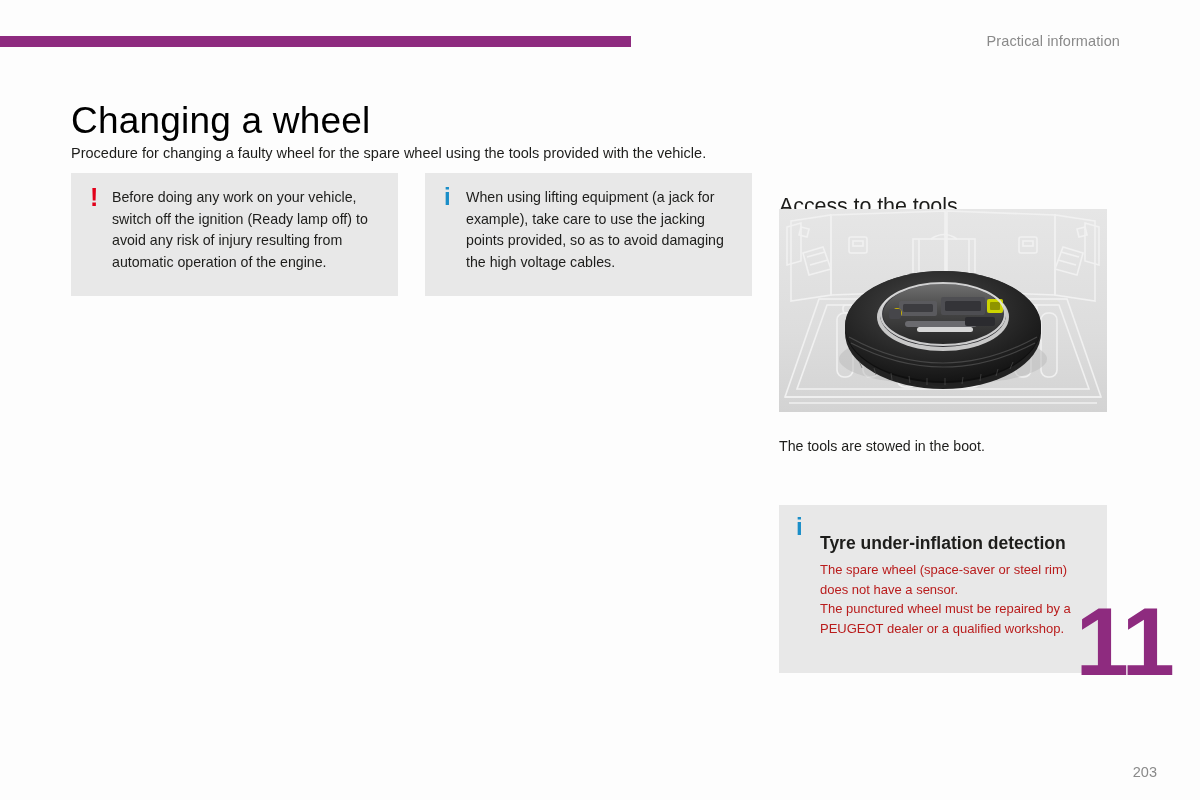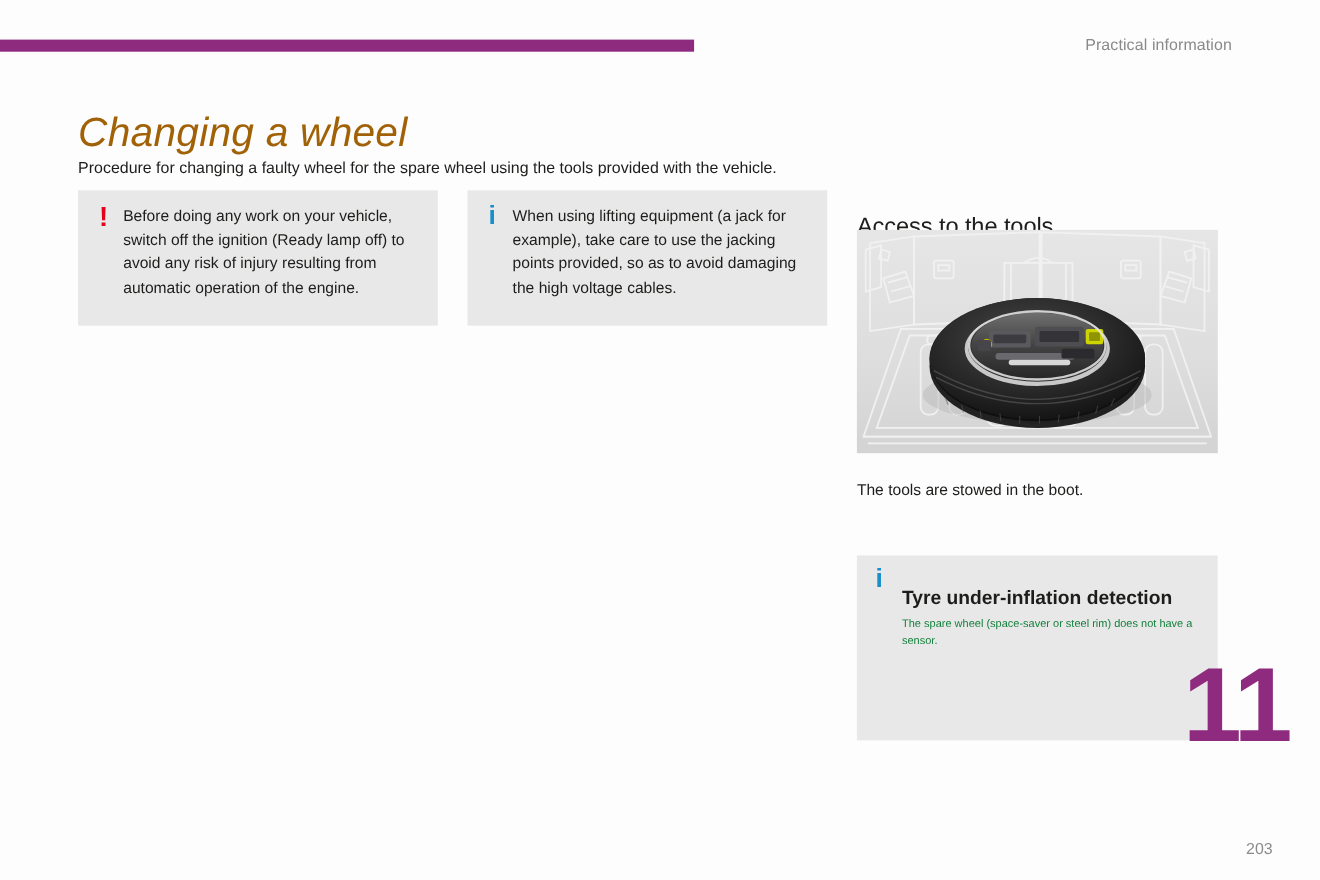--- a/index.html
+++ b/index.html
@@ -41,10 +41,9 @@
     top: 76px;
     font-size: 37px;
     font-weight: 400;
-    color: #a16207;
+    color: #000000;
     letter-spacing: 0.2px;
     line-height: 1.1;
-    font-style: italic;
   }
   .page-intro {
     position: absolute;

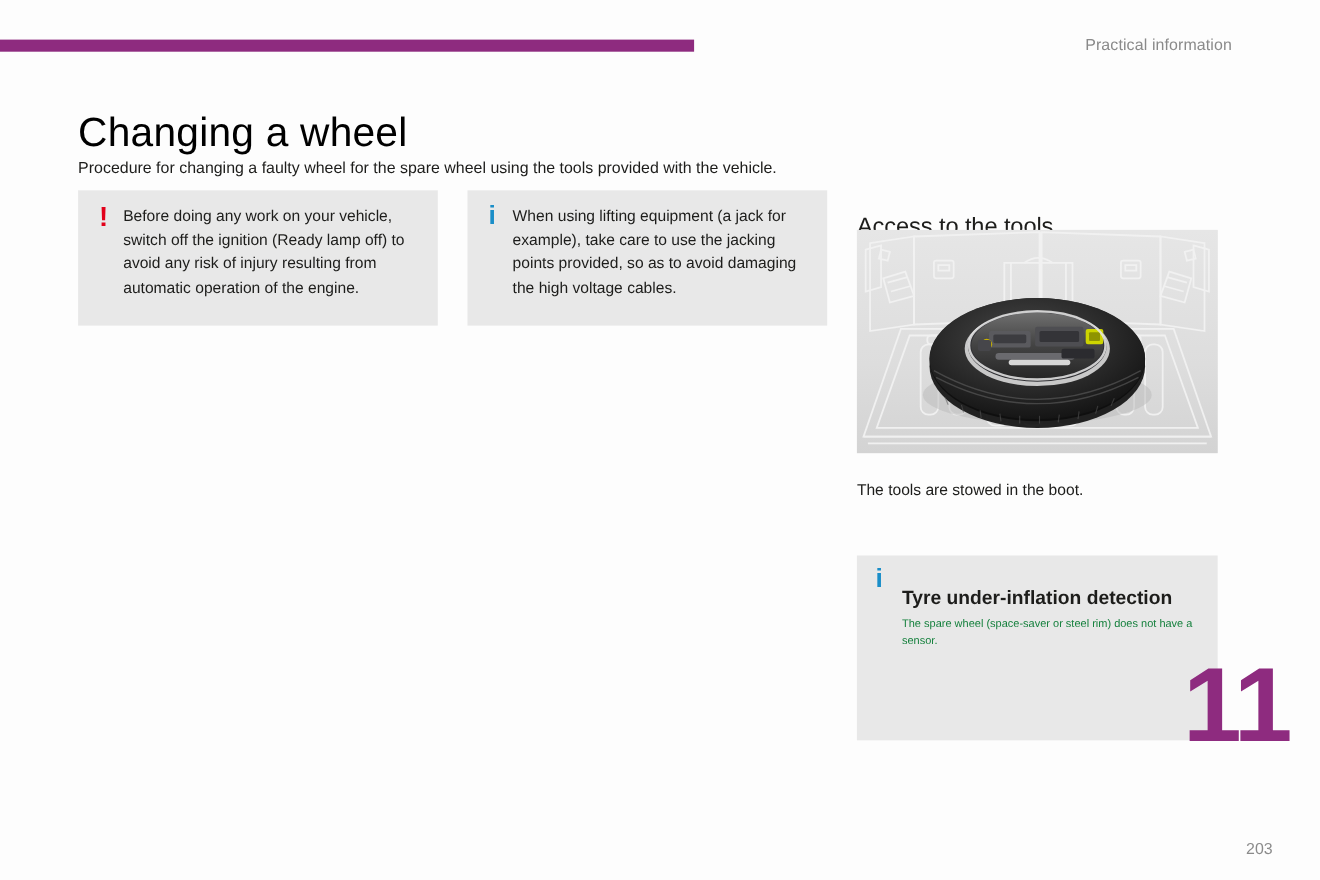--- a/index.html
+++ b/index.html
@@ -155,9 +155,9 @@
     margin-bottom: 6px;
   }
   .tyre-body {
-    font-size: 10px;
+    font-size: 13px;
     line-height: 1.5;
-    color: #15803d;
+    color: #b91c1c;
   }
   #callout-tyre .callout-icon { width: 24px; }
 

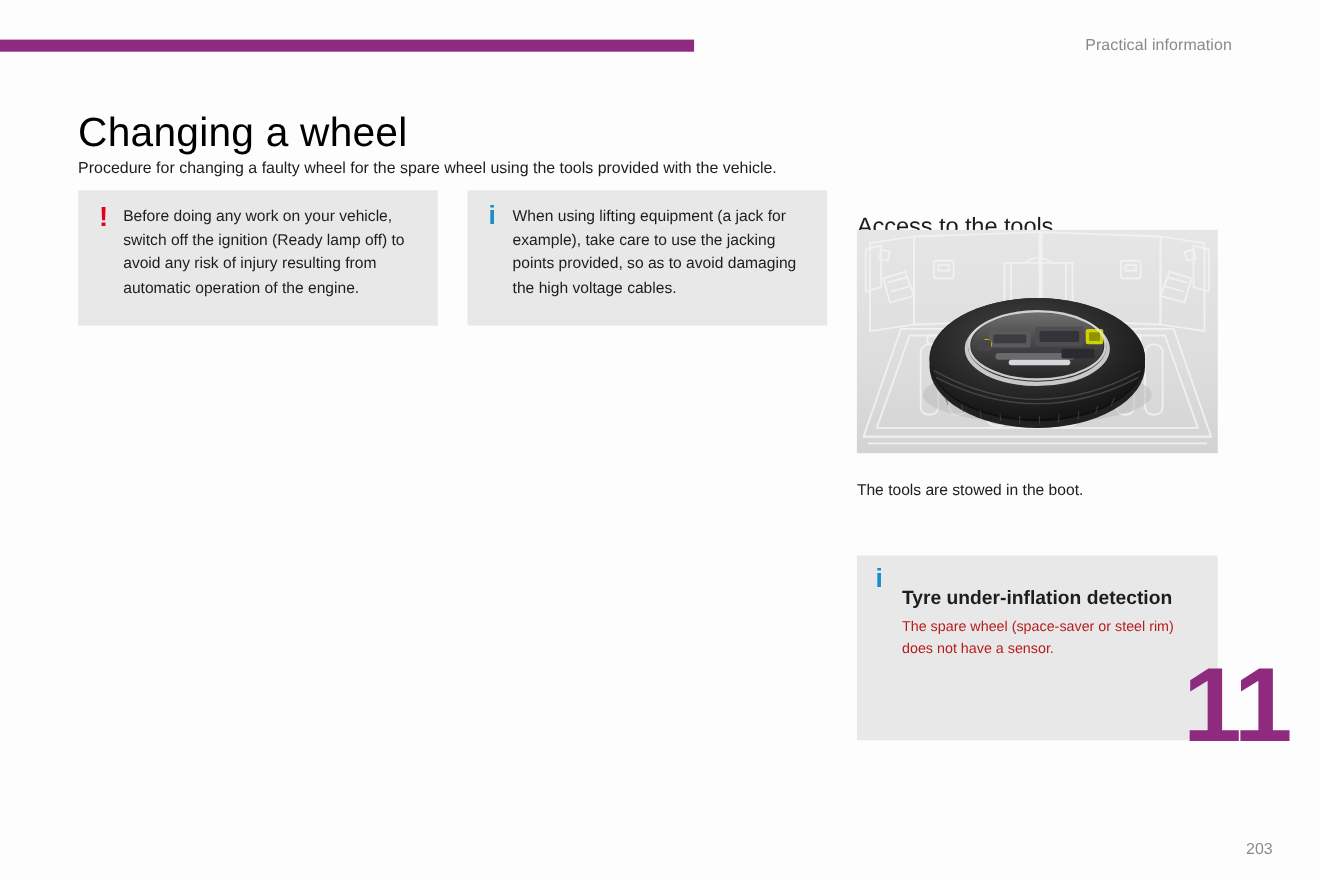--- a/index.html
+++ b/index.html
@@ -343,6 +343,7 @@
     <span style="display:block; width:265px;">
       <span class="tyre-title" style="display:block;margin-top:16px;">Tyre under-inflation detection</span>
       <span class="tyre-body" style="display:block;">The spare wheel (space-saver or steel rim) does not have a sensor.</span>
+      <span class="tyre-body" style="display:block;">The punctured wheel must be repaired by a PEUGEOT dealer or a qualified workshop.</span>
     </span>
   </div>
 </div>

